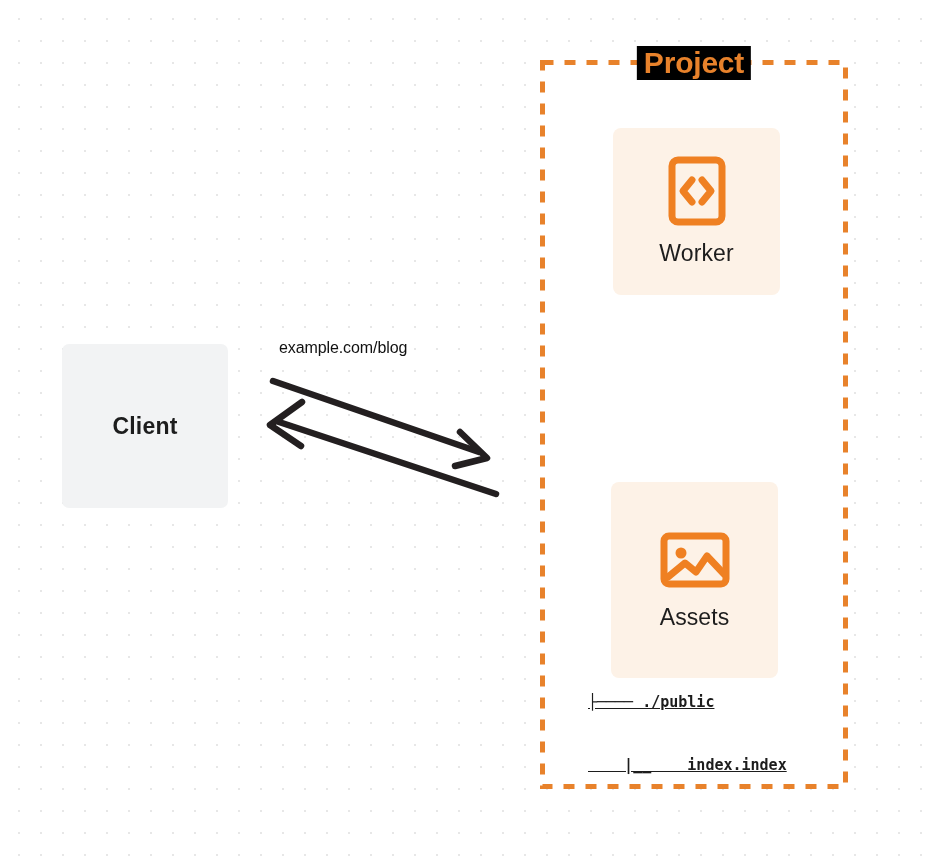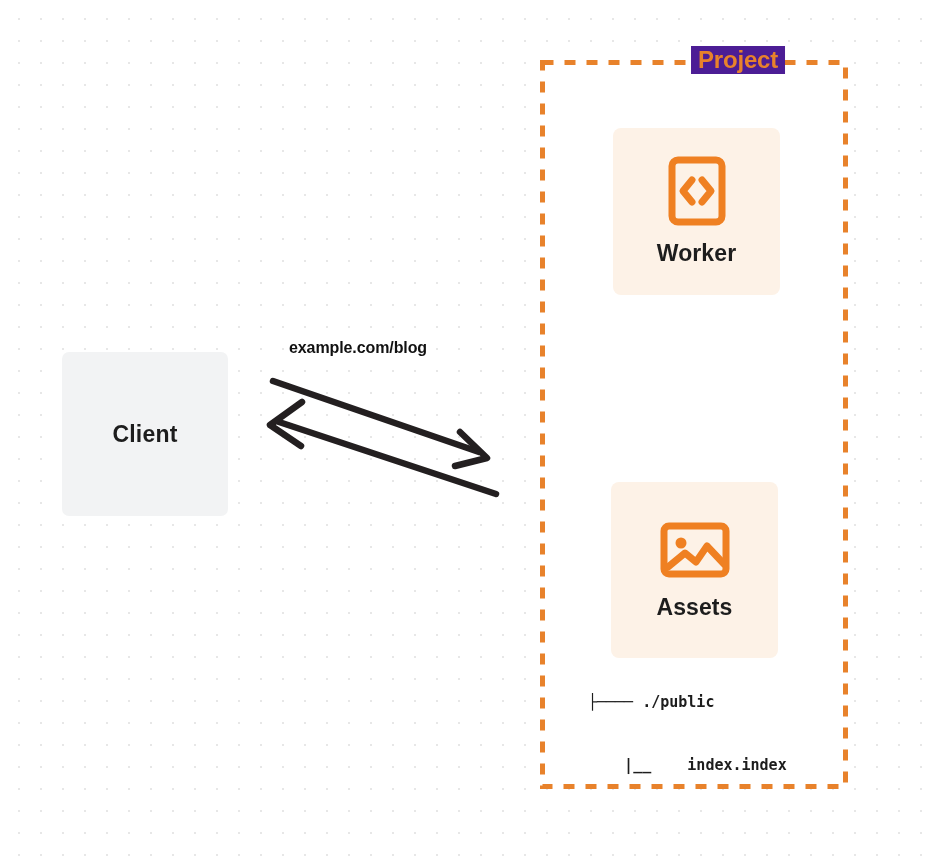--- a/index.html
+++ b/index.html
@@ -87,14 +87,13 @@
     left: 50%;
     top: -14px;
     transform: translateX(-50%);
-    background: #4c1d95;
+    background: #000000;
     padding: 0 7px;
-    font-size: 24px;
+    font-size: 30px;
     font-weight: 700;
     color: #e8822b;
     letter-spacing: -0.2px;
     white-space: nowrap;
-    margin-left: 44px;
   }
 
   

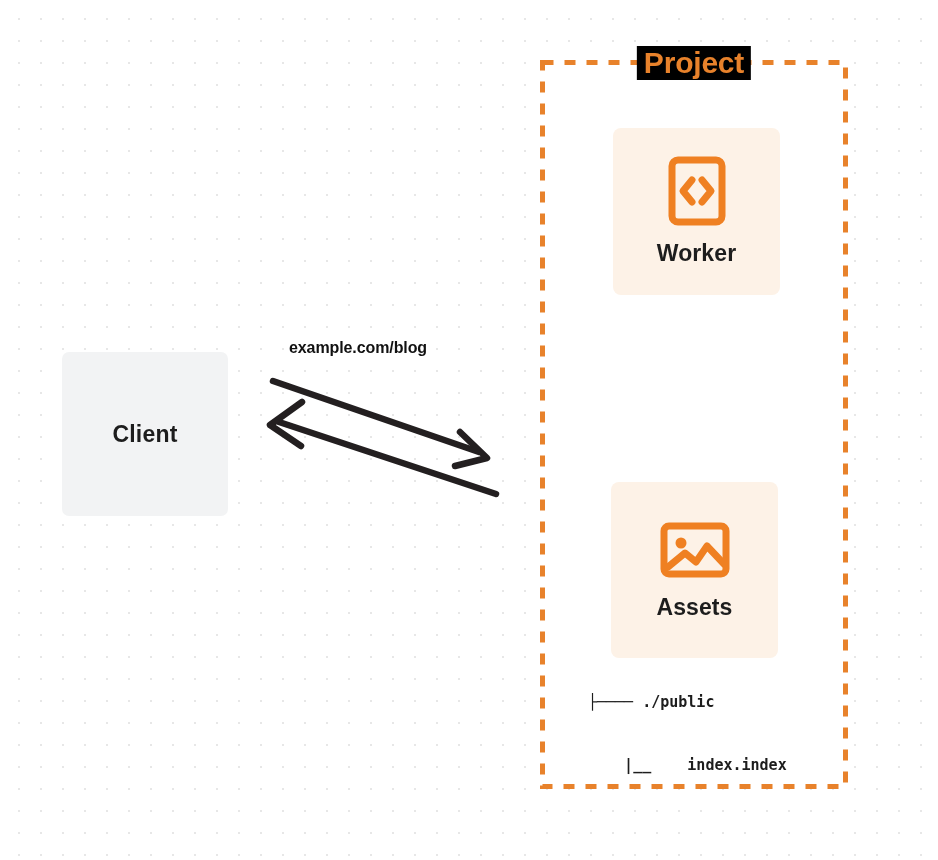--- a/index.html
+++ b/index.html
@@ -123,7 +123,7 @@
   }
   .card-label {
     font-size: 23px;
-    font-weight: 700;
+    font-weight: 400;
     color: #1d1d1d;
     letter-spacing: 0.1px;
   }

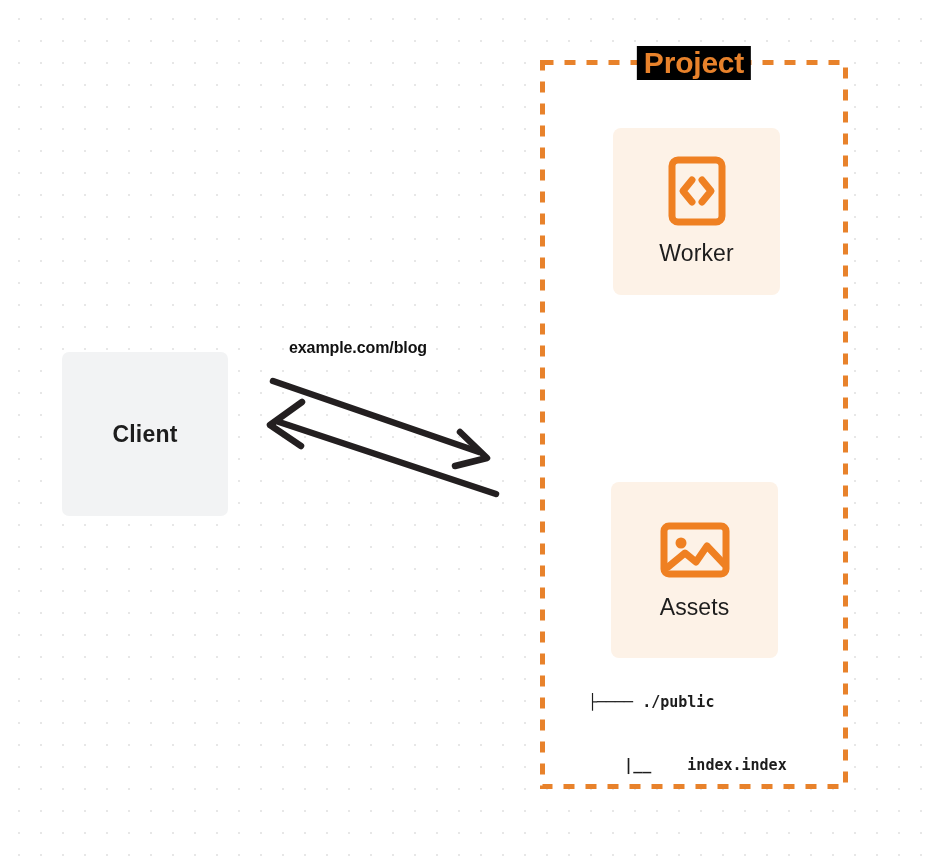--- a/index.html
+++ b/index.html
@@ -49,10 +49,10 @@
   
   .edge-label {
     position: absolute;
-    left: 289px;
+    left: 279px;
     top: 339px;
     font-size: 16px;
-    font-weight: 700;
+    font-weight: 400;
     color: #111111;
     letter-spacing: -0.1px;
     white-space: nowrap;

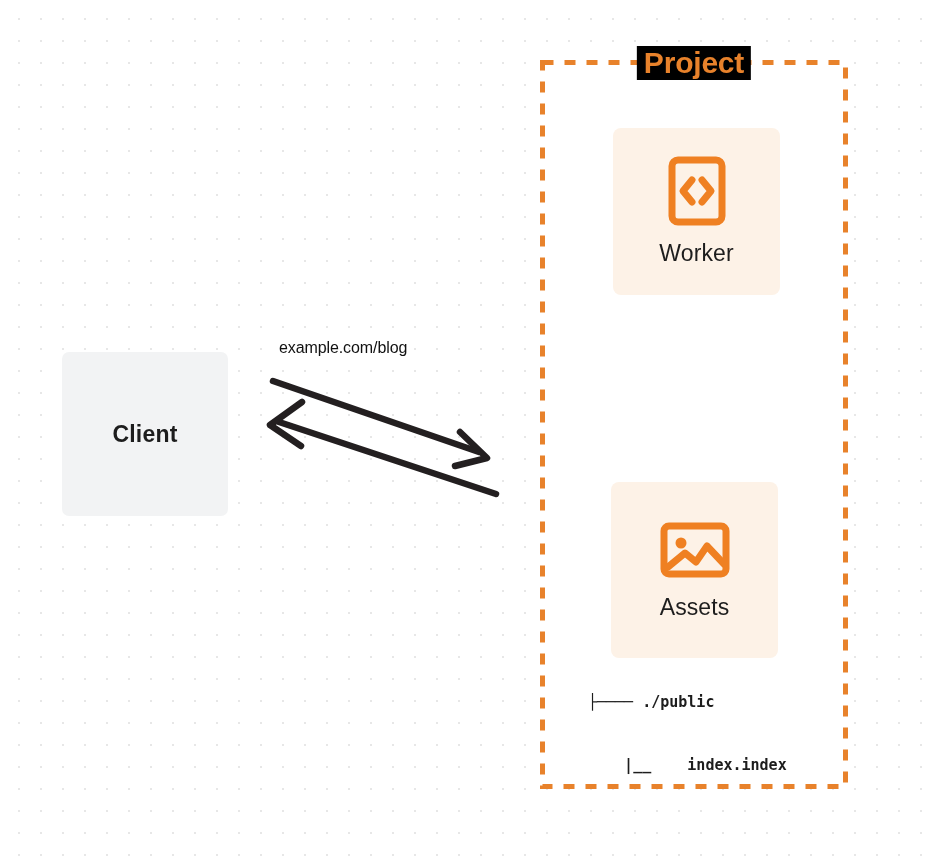--- a/index.html
+++ b/index.html
@@ -30,7 +30,7 @@
   .client-node {
     position: absolute;
     left: 62px;
-    top: 352px;
+    top: 344px;
     width: 166px;
     height: 164px;
     background: #f2f3f4;

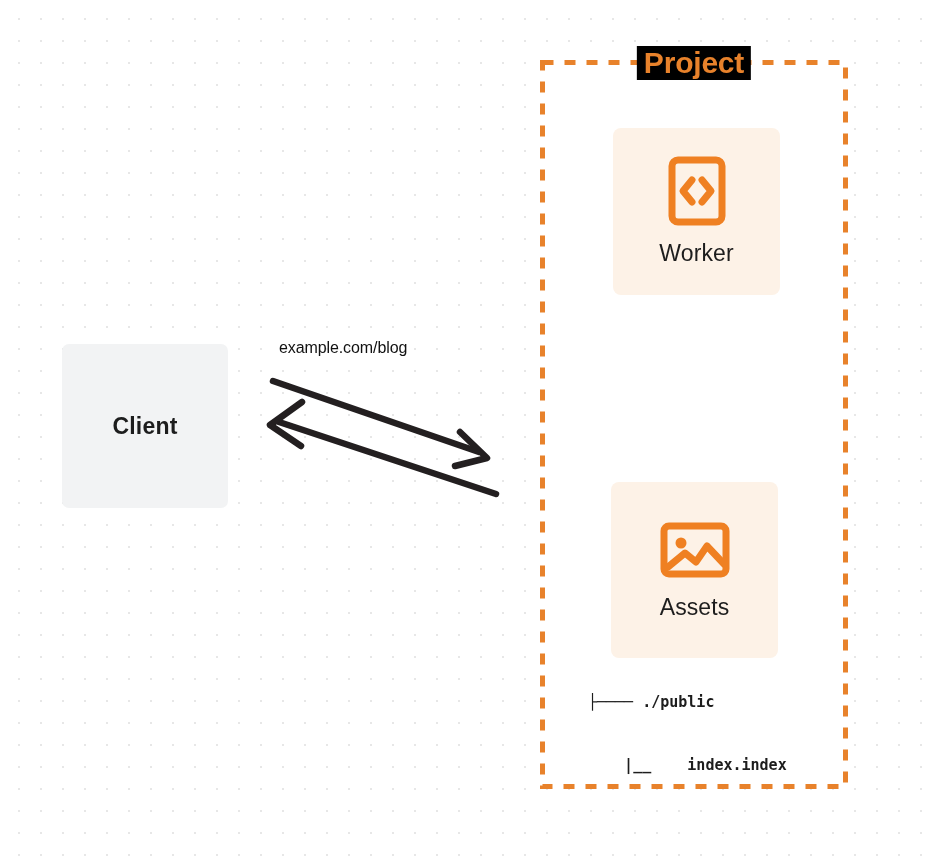--- a/index.html
+++ b/index.html
@@ -115,7 +115,7 @@
   .card-assets {
     left: 611px;
     top: 482px;
-    height: 176px;
+    height: 196px;
   }
   .card-icon {
     display: block;

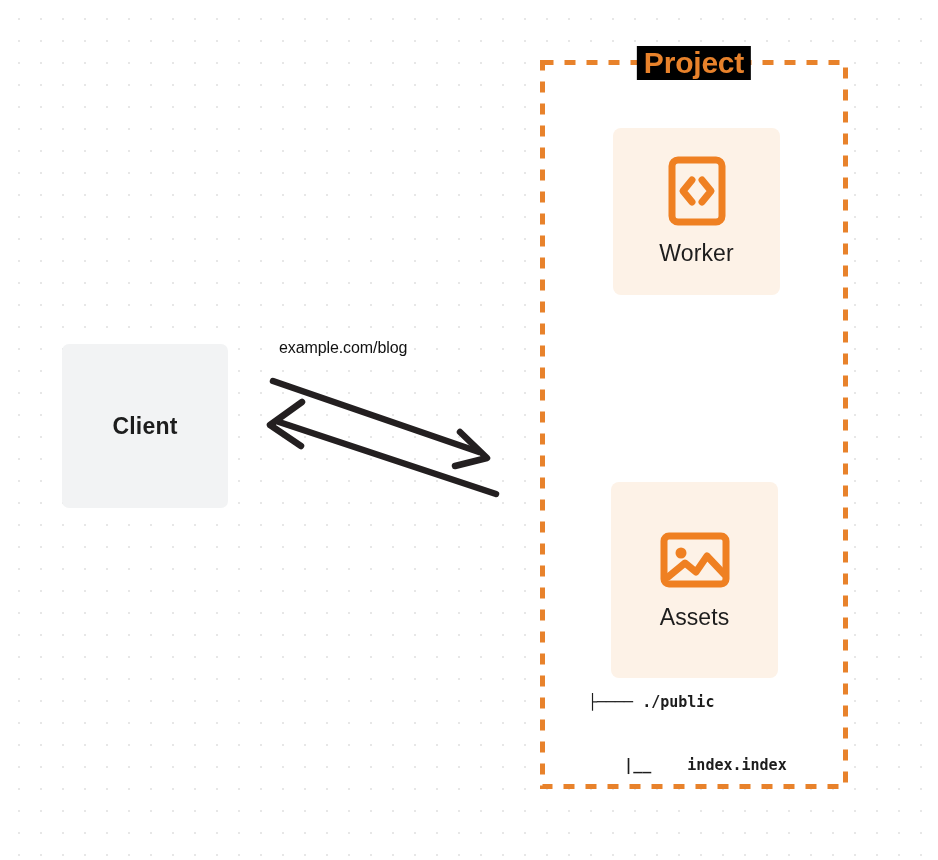--- a/index.html
+++ b/index.html
@@ -140,7 +140,7 @@
     color: #1d1d1d;
     white-space: pre;
   }
-  .tree-row { display: block; }
+  .tree-row { display: block; text-decoration: underline; }
 </style>
 </head>
 <body>

